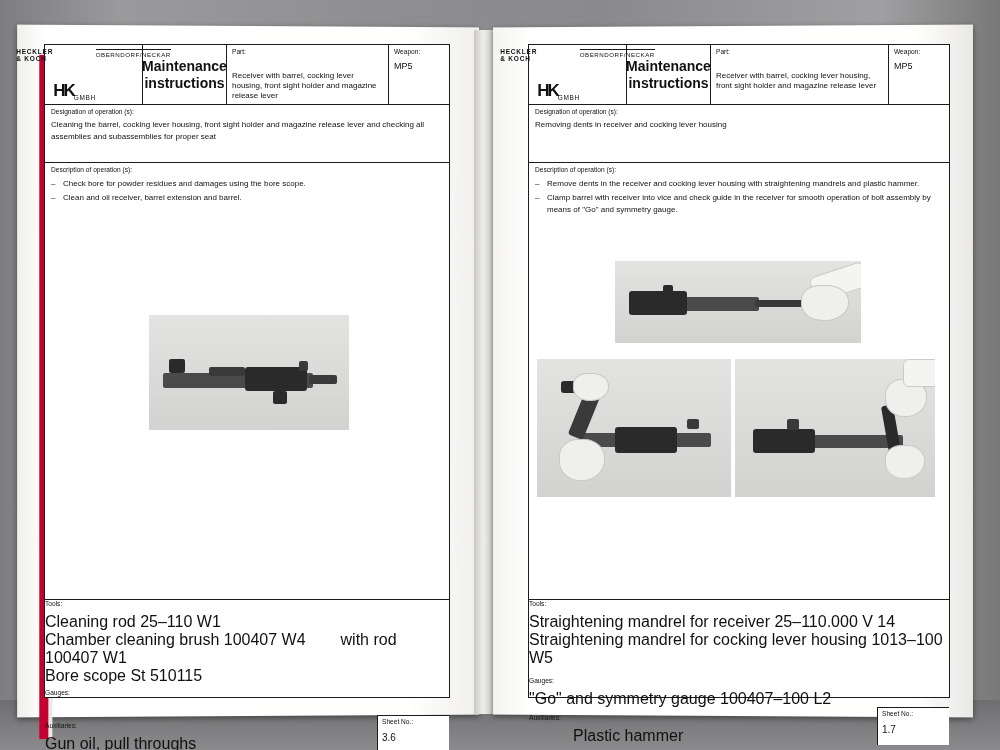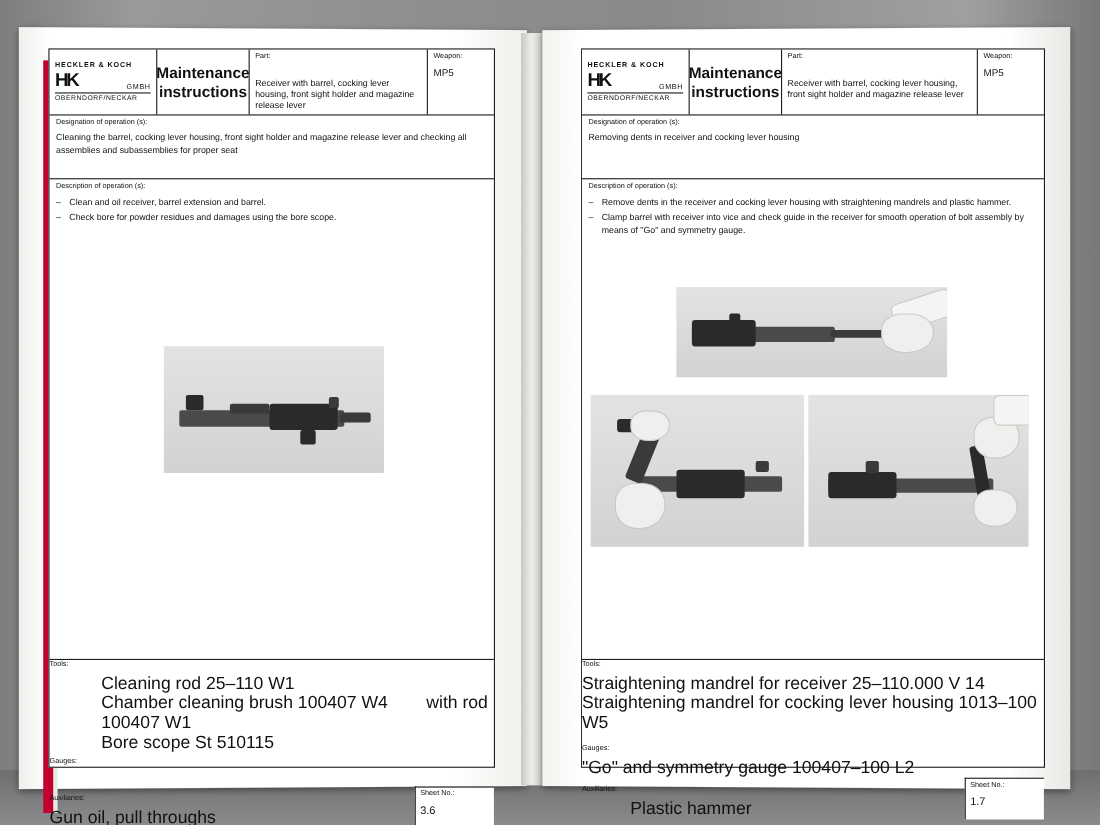--- a/index.html
+++ b/index.html
@@ -36,7 +36,7 @@
   .hdr{display:flex;border-bottom:1px solid #1b1b1b;height:60px;box-sizing:border-box;}
   .hdr .cell{border-right:1px solid #1b1b1b;box-sizing:border-box;padding:3px 5px;}
   .hdr .cell:last-child{border-right:none;}
-  .brandbox{width:98px;display:flex;flex-direction:column;justify-content:center;}
+  .brandbox{width:98px;display:flex;justify-content:center;}
   .brand-top{font-size:6.5px;letter-spacing:.8px;font-weight:bold;}
   .brand-mid{display:flex;align-items:flex-end;justify-content:space-between;}
   .hk-logo{font-weight:bold;font-size:17px;letter-spacing:-2px;font-family:"Liberation Sans",sans-serif;}

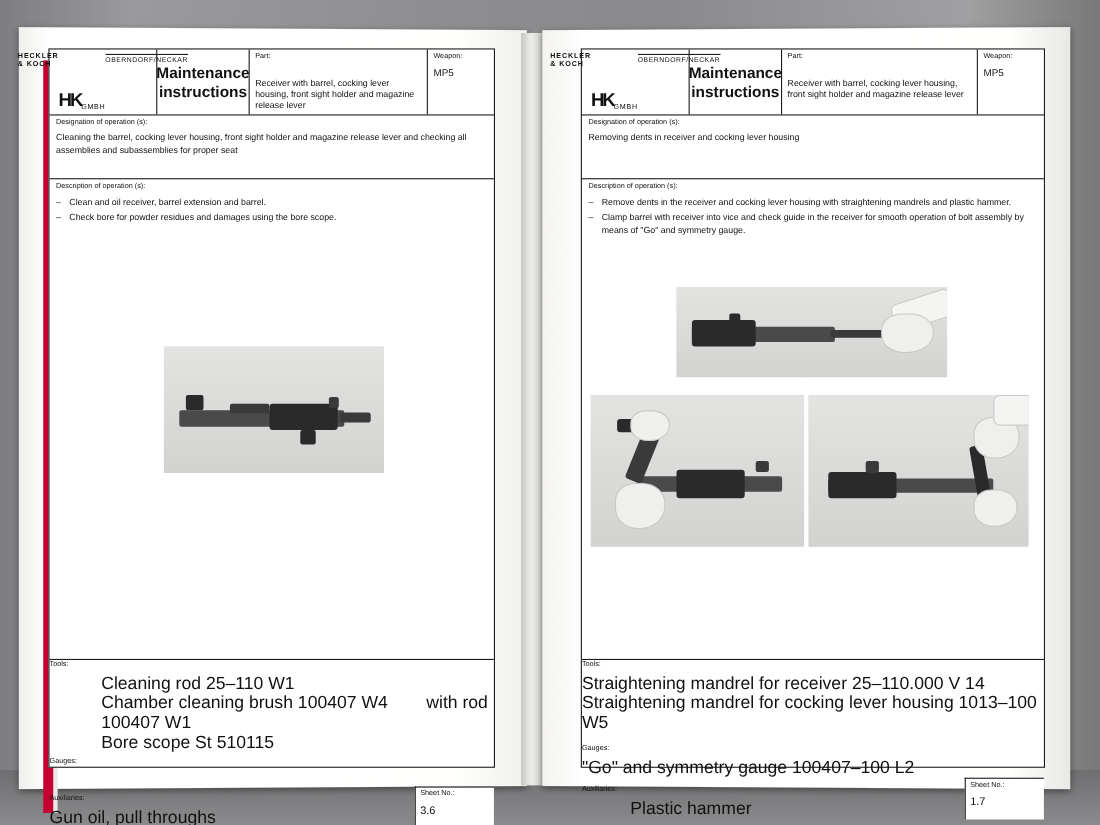--- a/index.html
+++ b/index.html
@@ -112,8 +112,8 @@
       <div style="padding:3px 6px 0 6px;">
         <div class="lbl">Description of operation (s):</div>
         <ul class="bullets">
+          <li>Check bore for powder residues and damages using the bore scope.</li>
           <li>Clean and oil receiver, barrel extension and barrel.</li>
-          <li>Check bore for powder residues and damages using the bore scope.</li>
         </ul>
       </div>
 

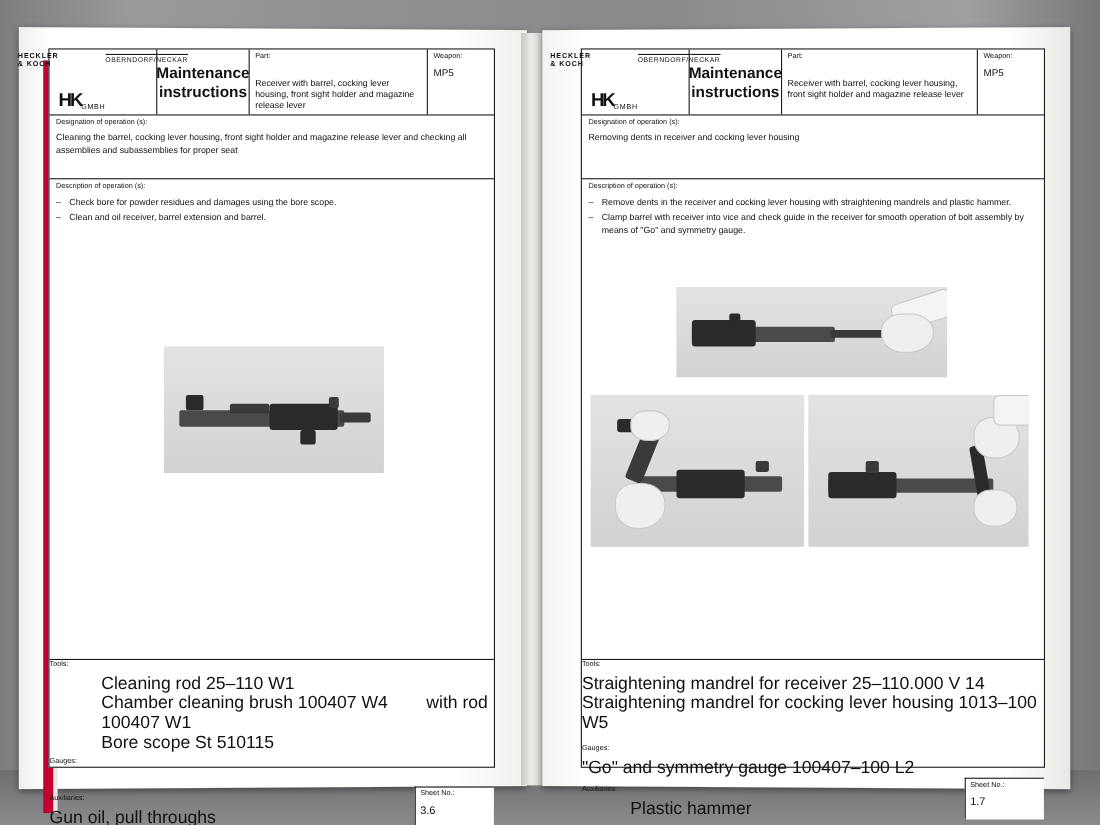--- a/index.html
+++ b/index.html
@@ -132,7 +132,7 @@
     <div class="footwrap">
       <div class="blk">
         <div class="lbl">Tools:</div>
-        <div class="txt" style="margin-top:6px;padding-left:47px;">
+        <div class="txt" style="margin-top:6px;">
           <div>Cleaning rod  25–110 W1</div>
           <div>
             <span>Chamber cleaning brush  100407 W4</span>

